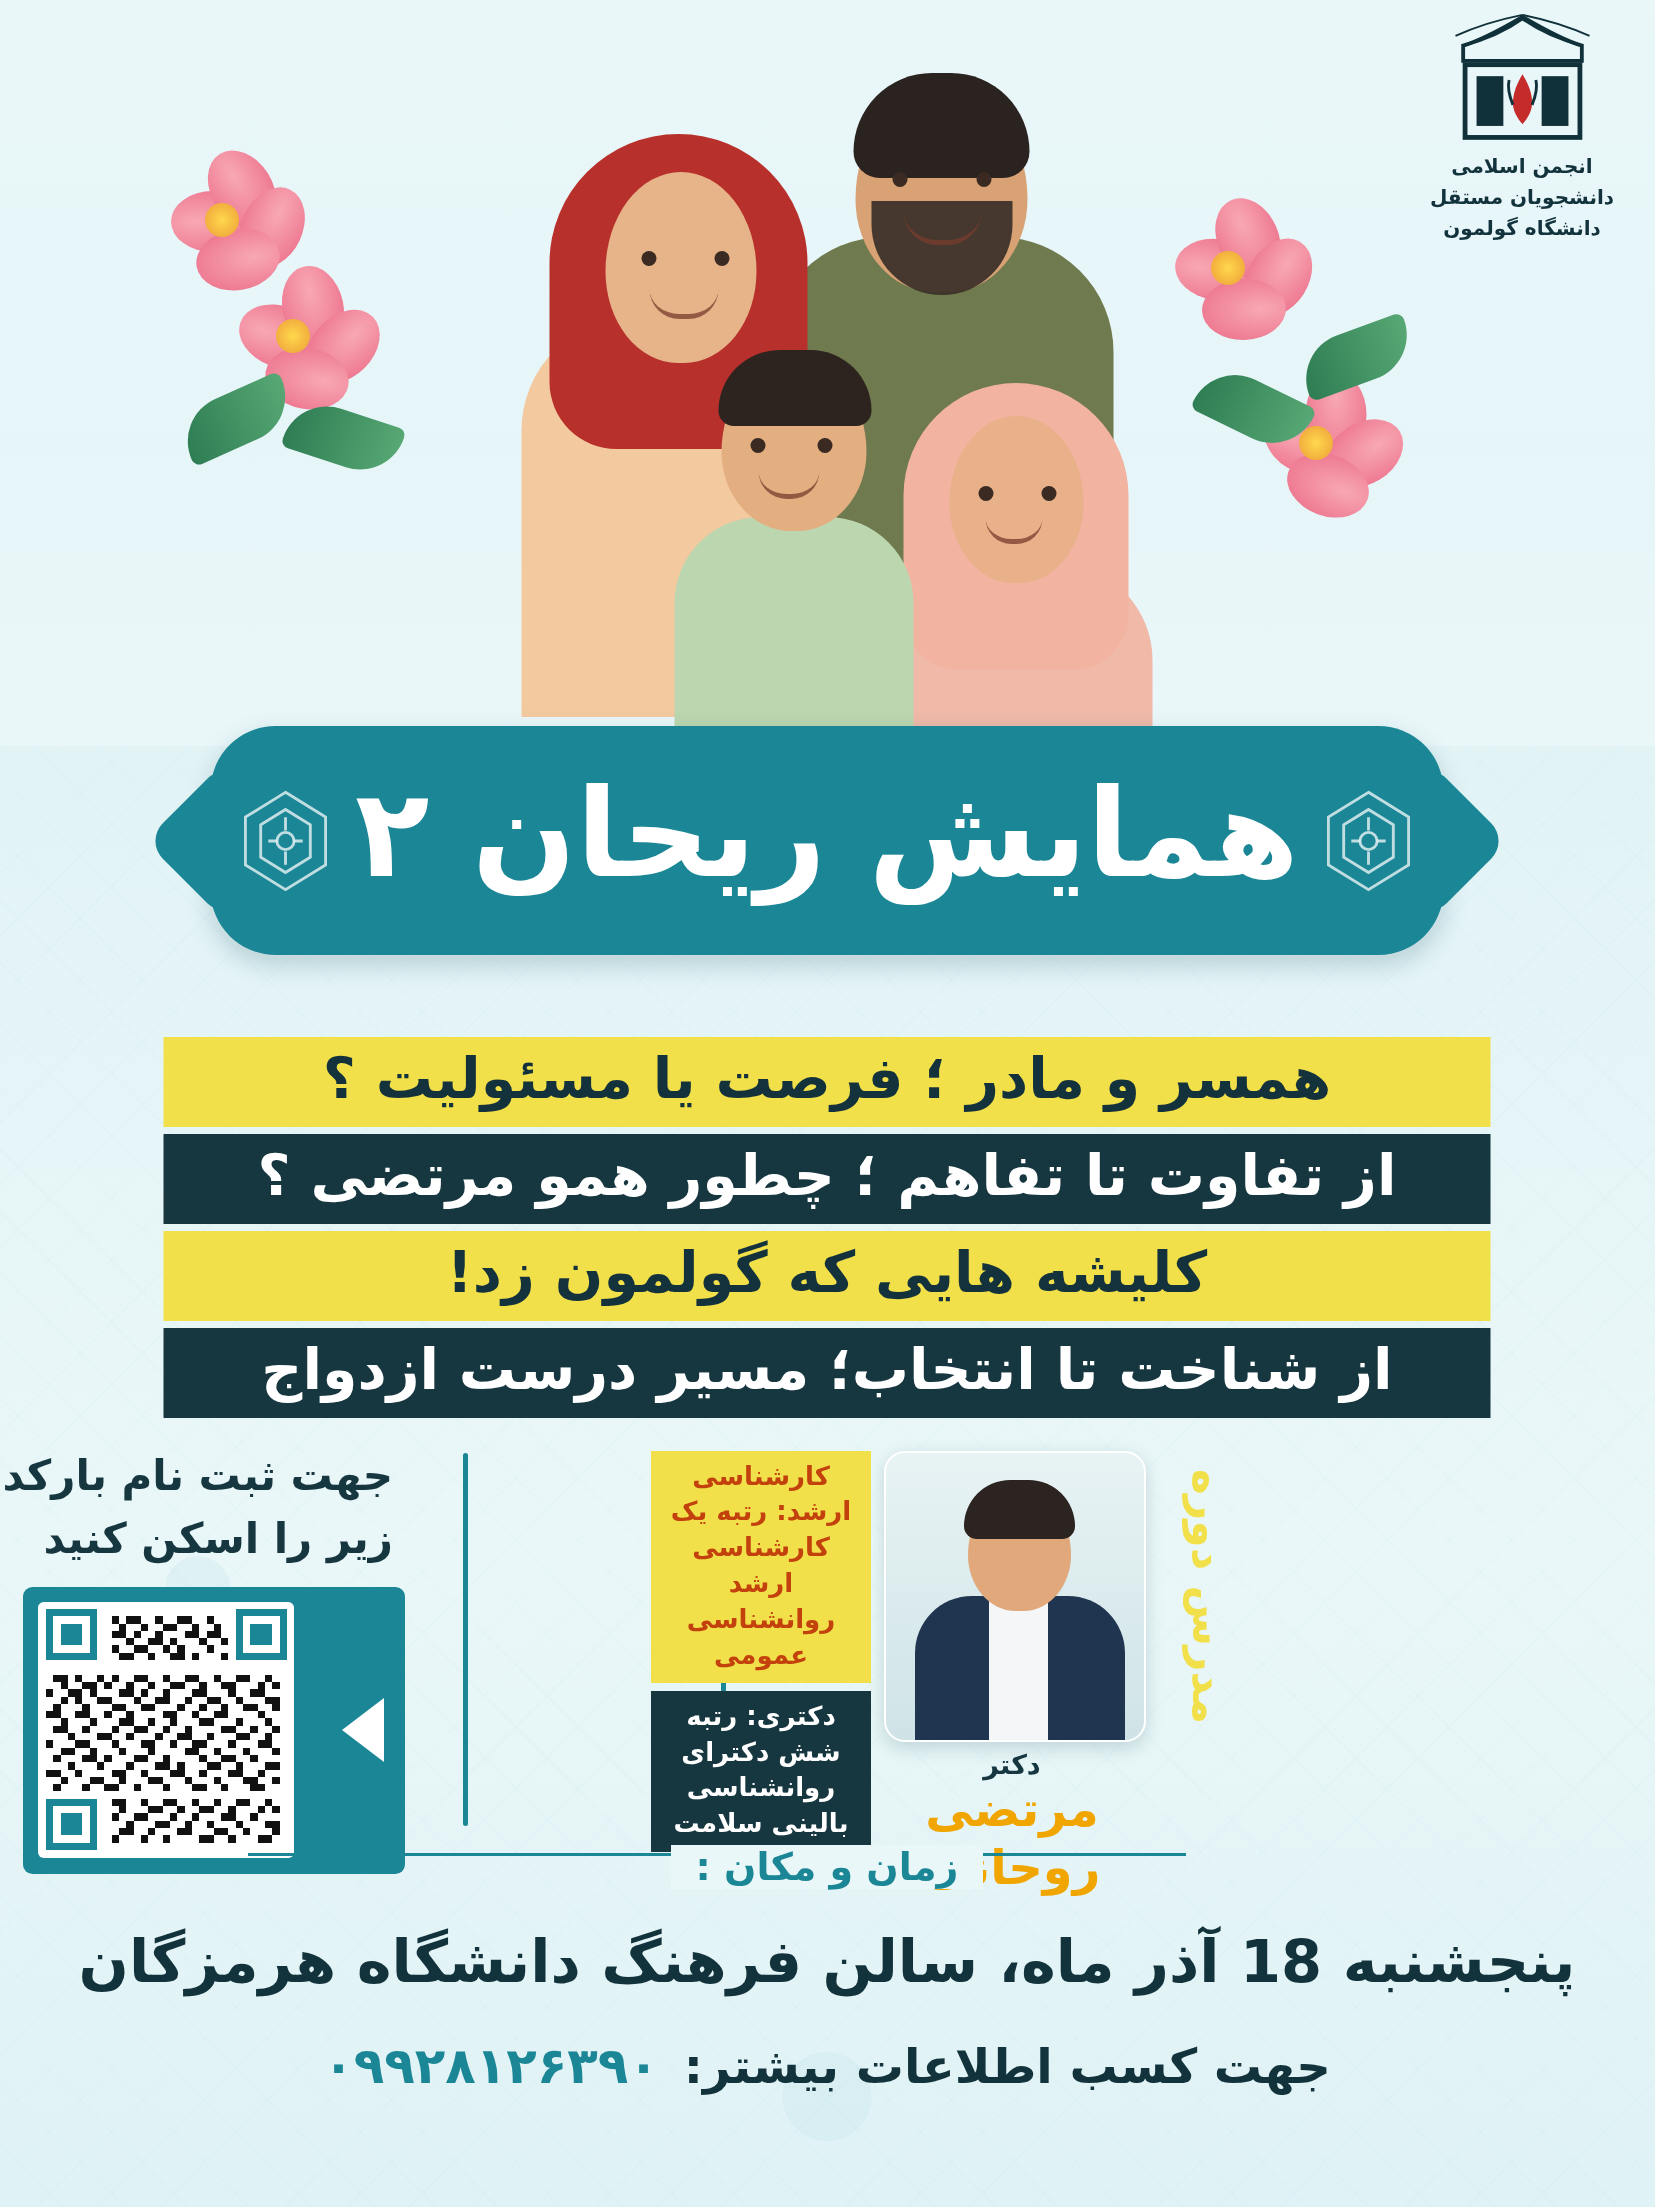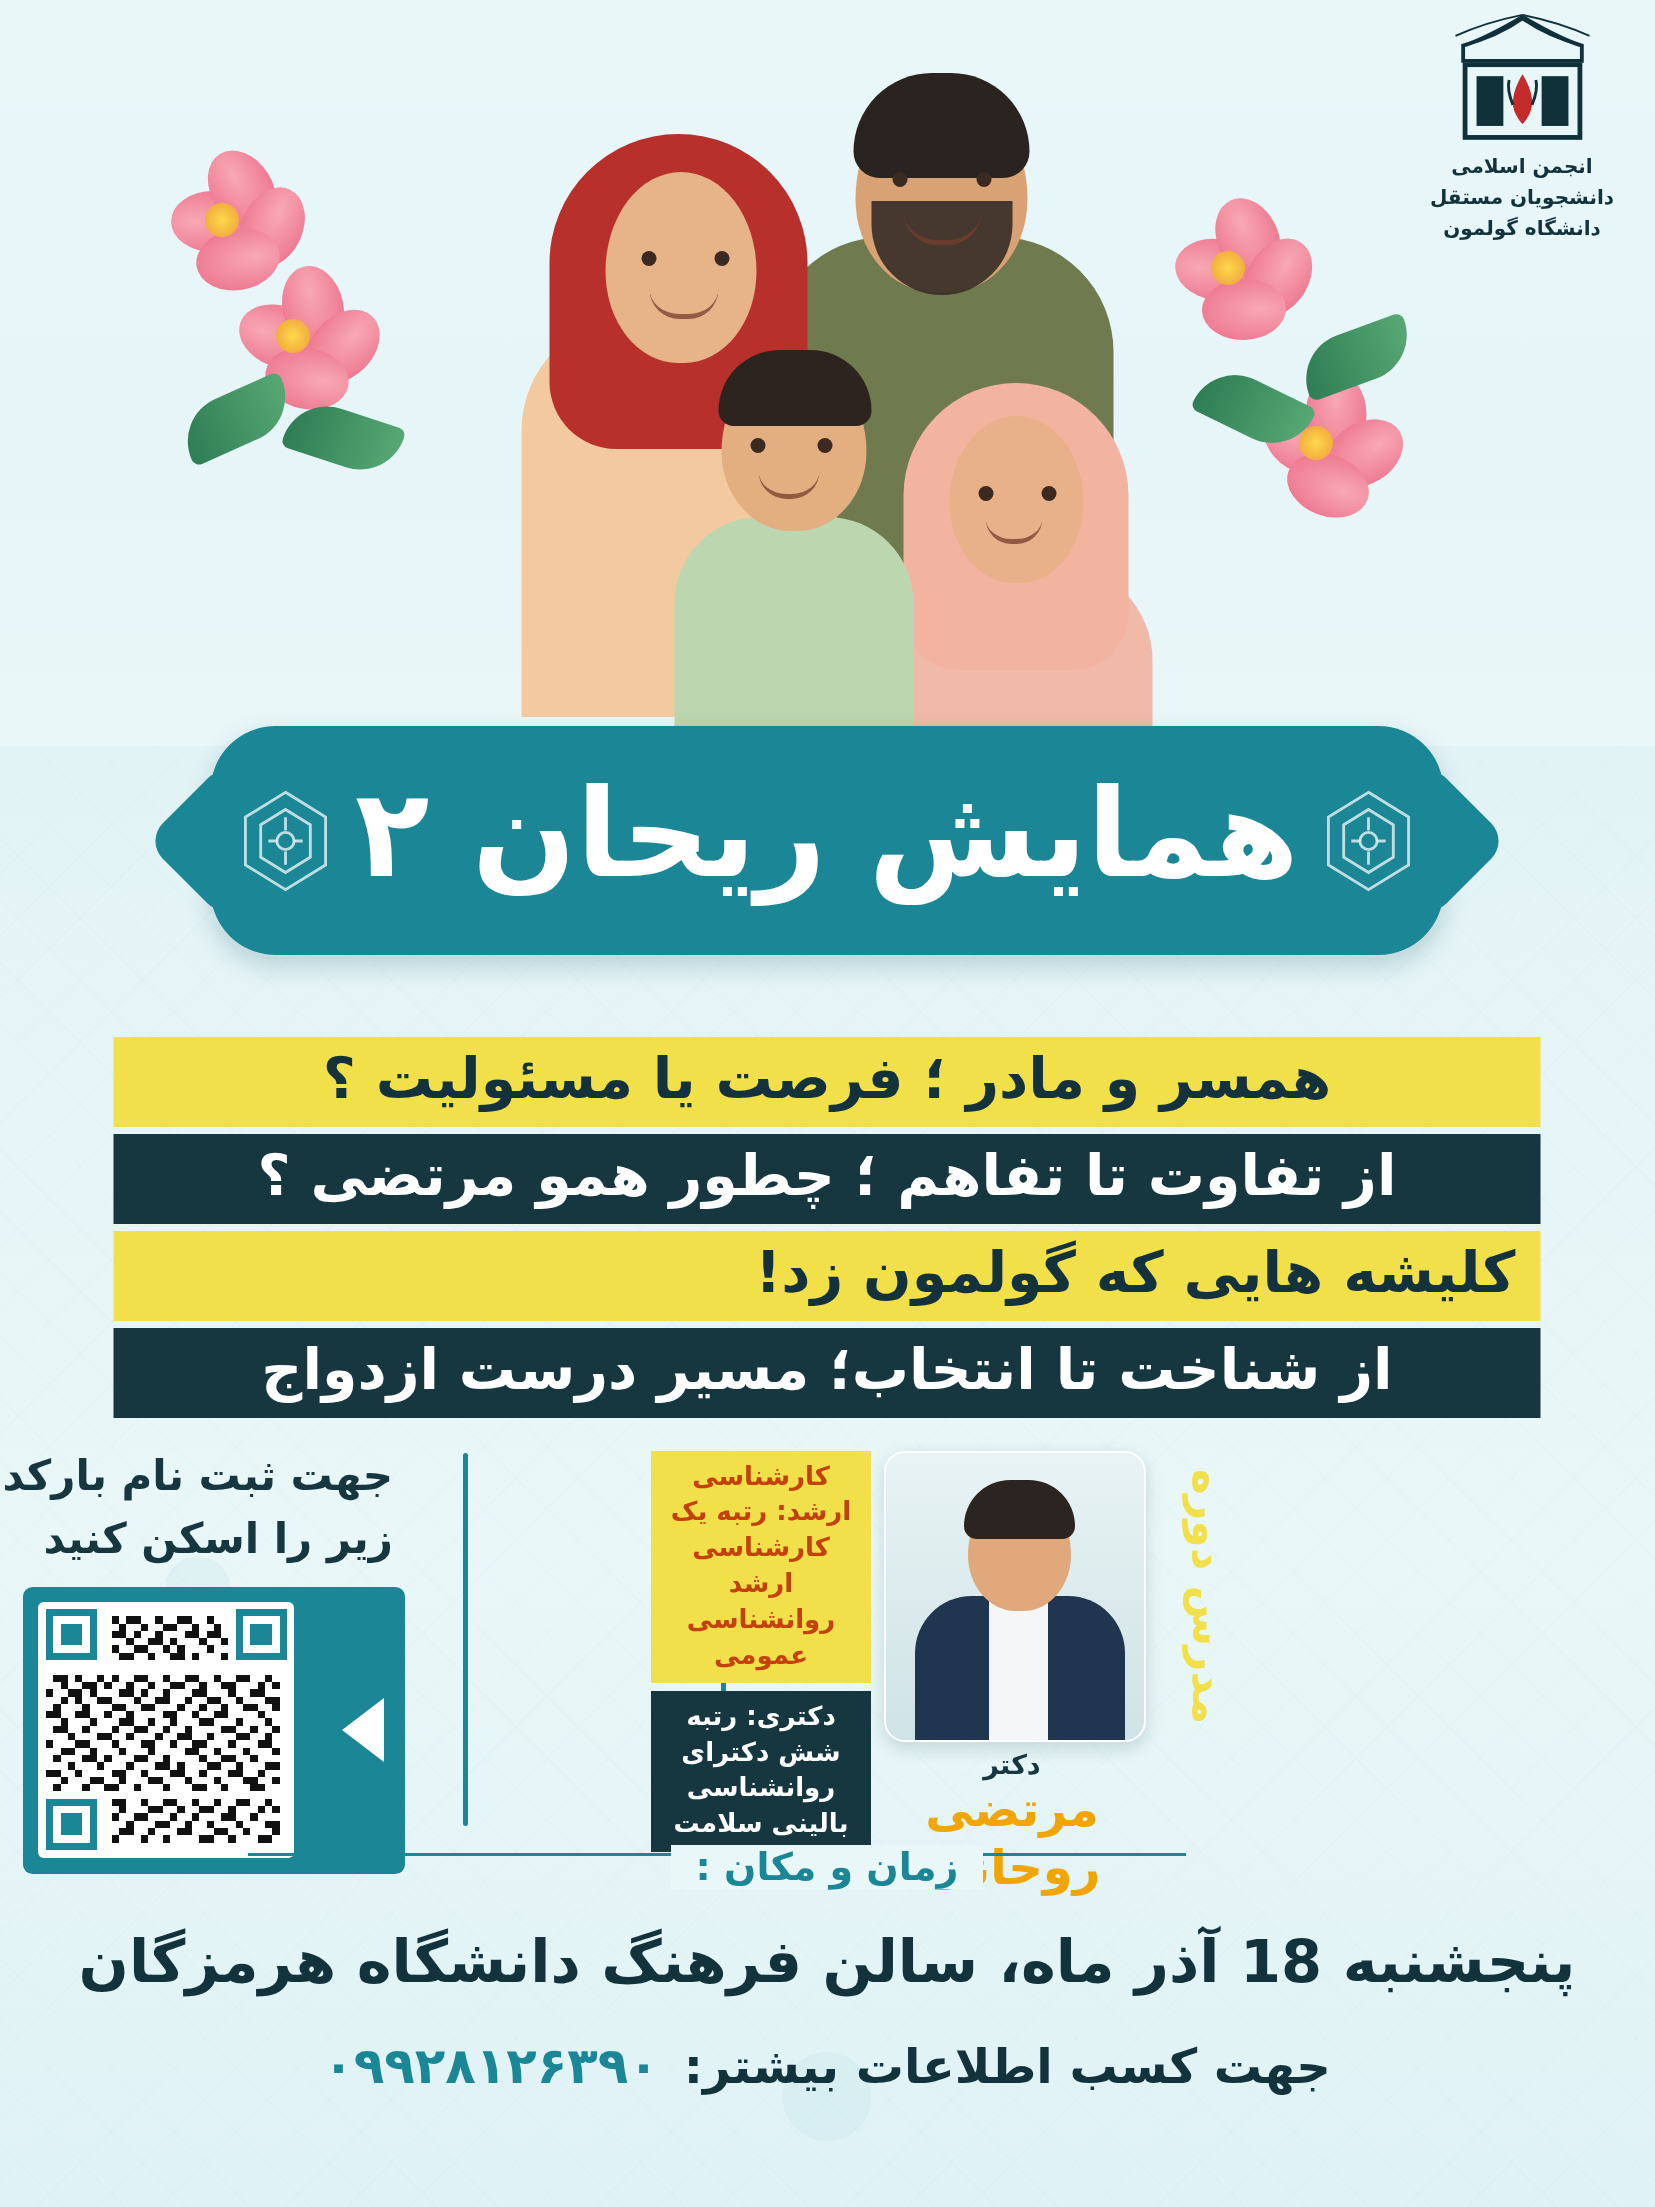--- a/index.html
+++ b/index.html
@@ -262,7 +262,7 @@
     top: 1037px;
     left: 50%;
     transform: translateX(-50%);
-    width: 1427px;
+    width: 1327px;
     z-index: 5;
     direction: rtl;
   }

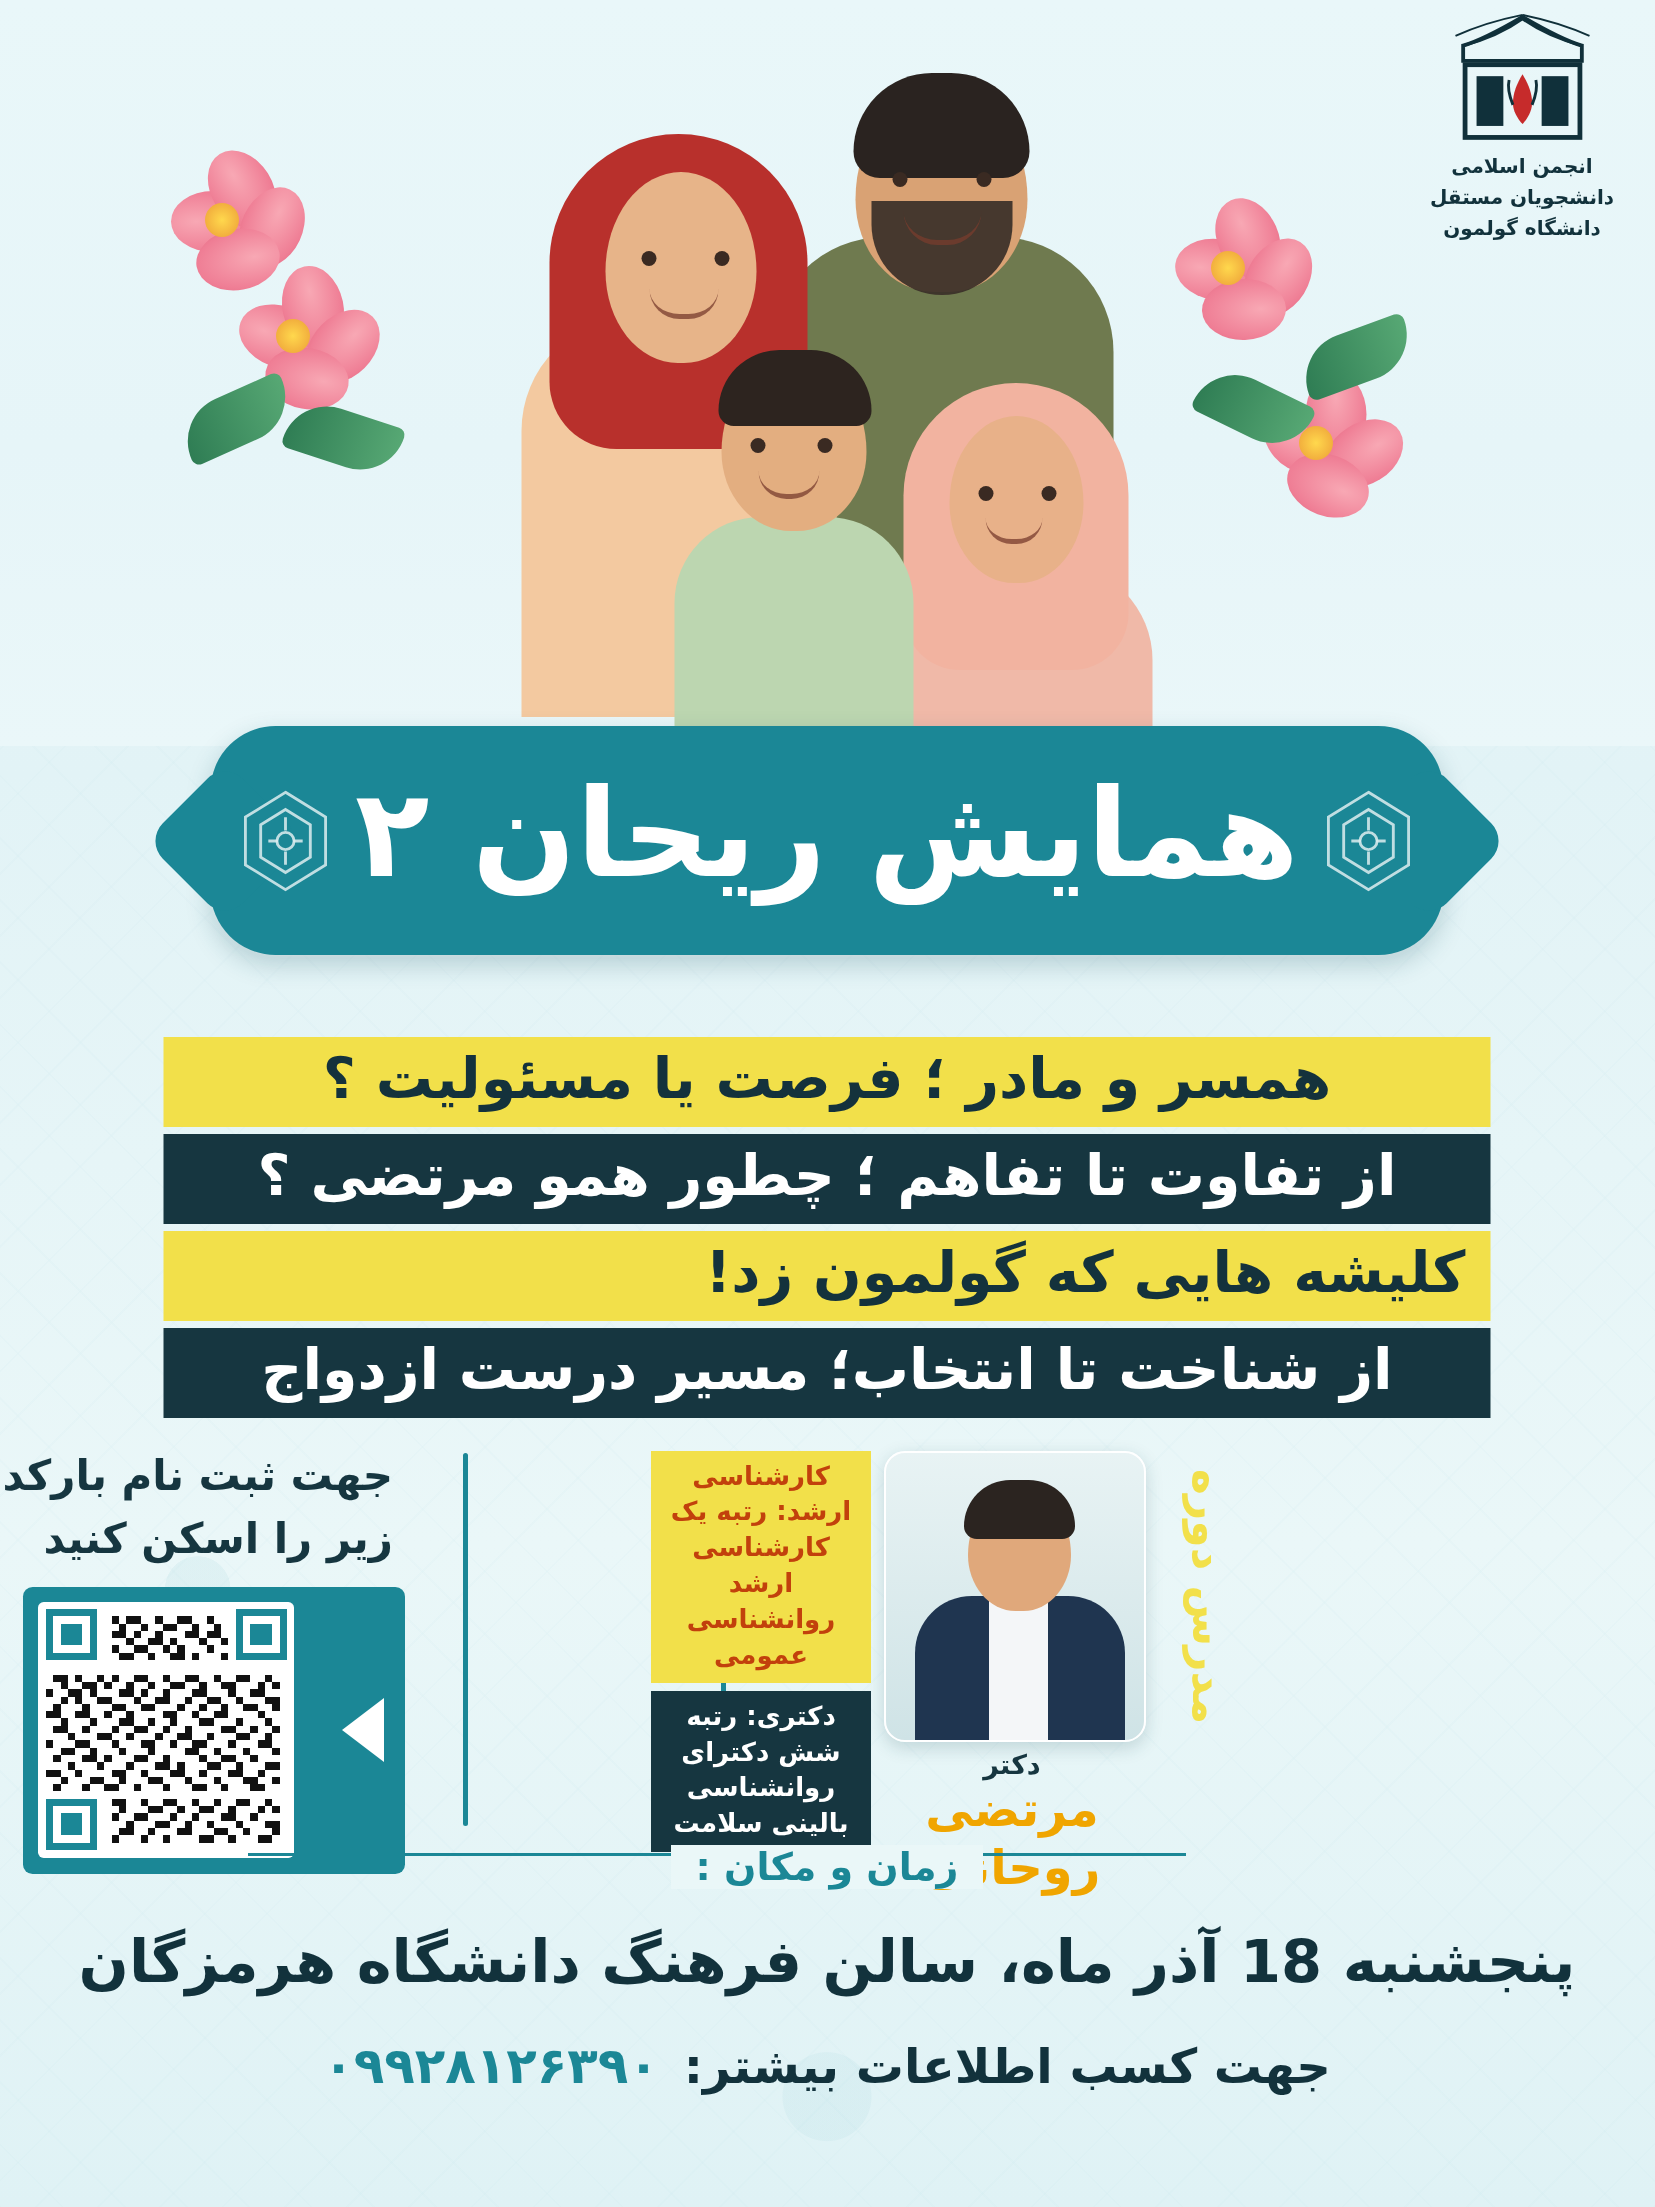--- a/index.html
+++ b/index.html
@@ -285,7 +285,7 @@
   }
   .slogan.l1 { text-align: center; }
   .slogan.l2 { text-align: center; }
-  .slogan.l3 { text-align: right; letter-spacing: 3.8px; }
+  .slogan.l3 { text-align: center; letter-spacing: 3.8px; }
   .slogan.l4 { text-align: center; }
 
   

